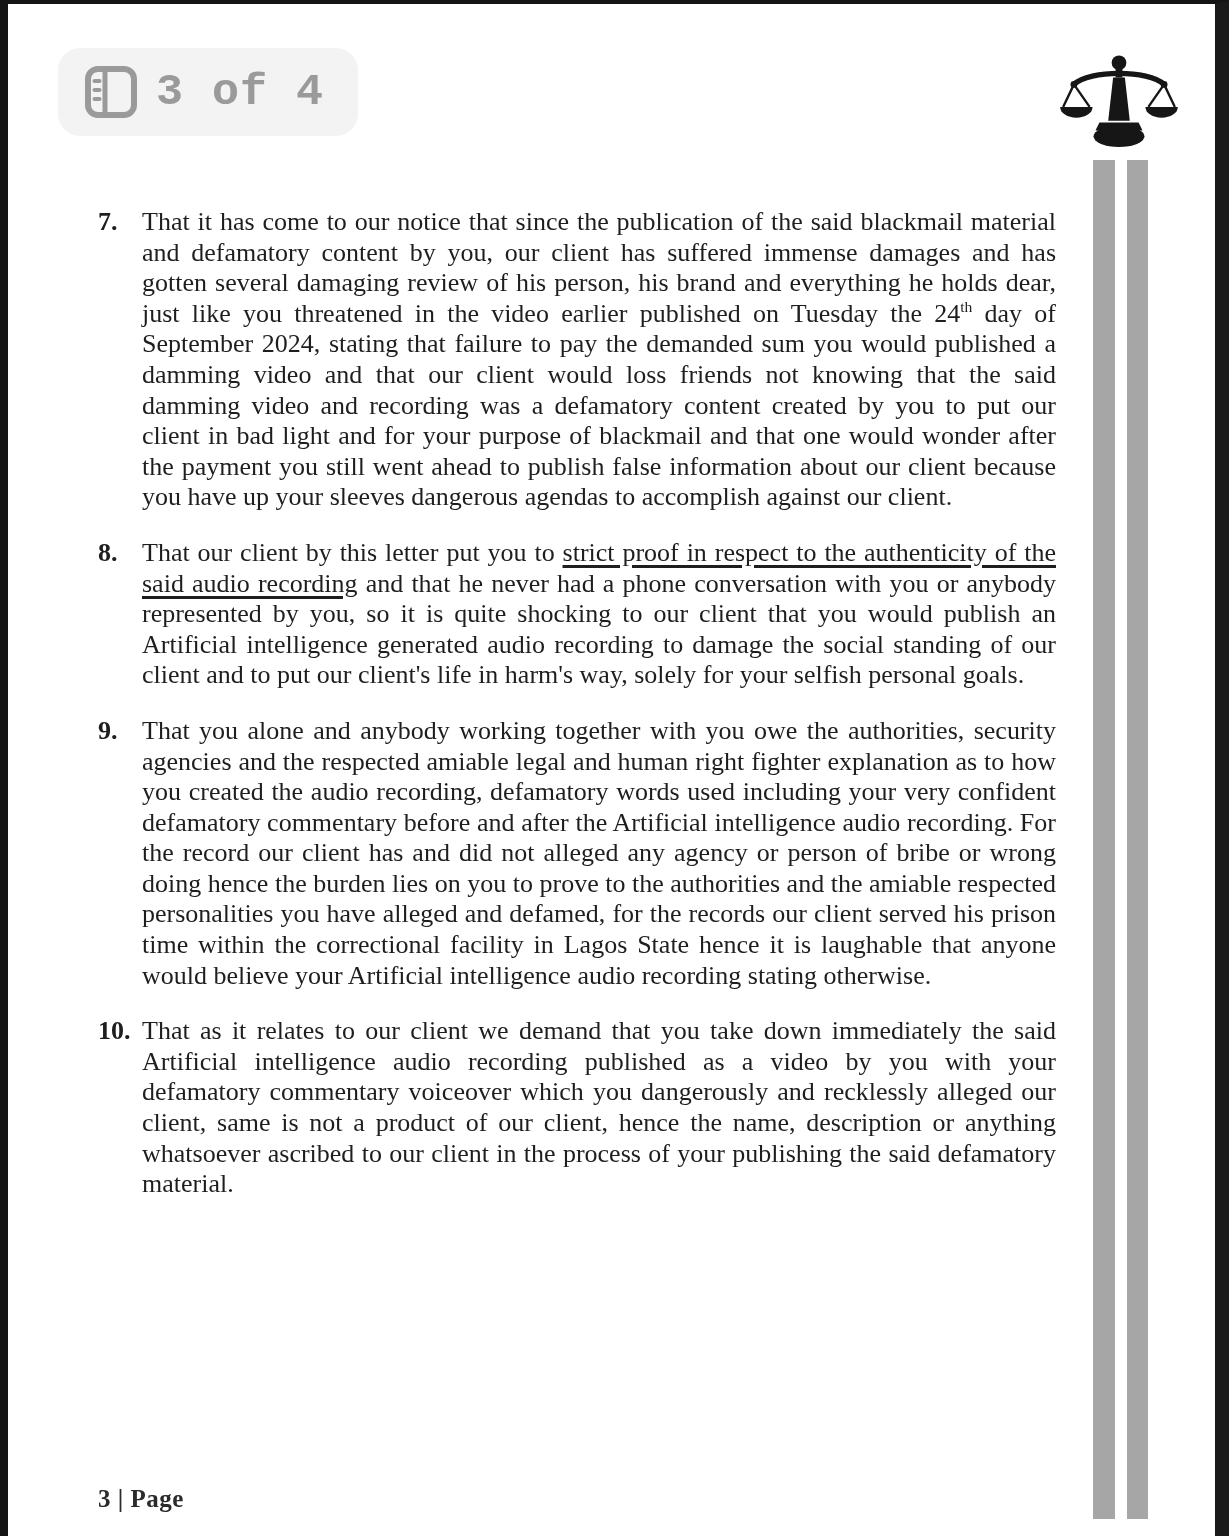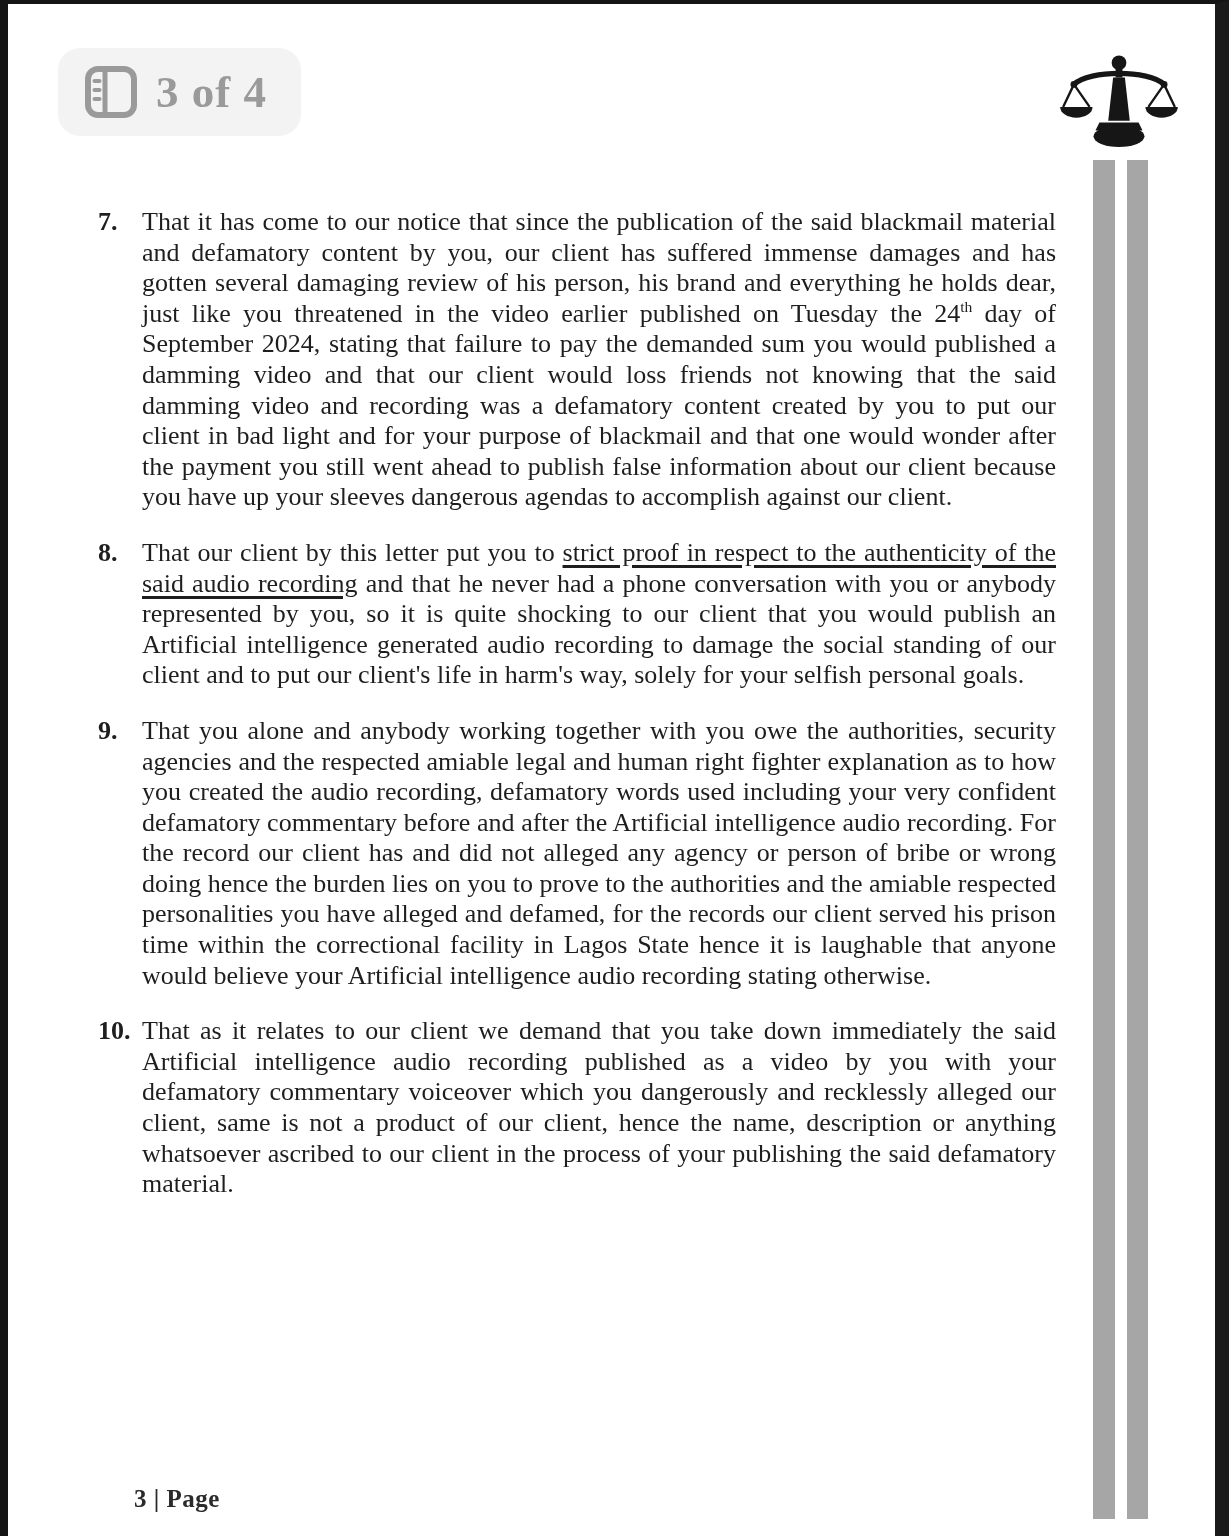--- a/index.html
+++ b/index.html
@@ -31,7 +31,7 @@
     border-radius: 22px;
   }
   .badge .label {
-    font-family: Liberation Serif, serif;
+    font-family: Liberation Mono, monospace;
     font-size: 45px;
     font-weight: 600;
     color: #9a9a9a;

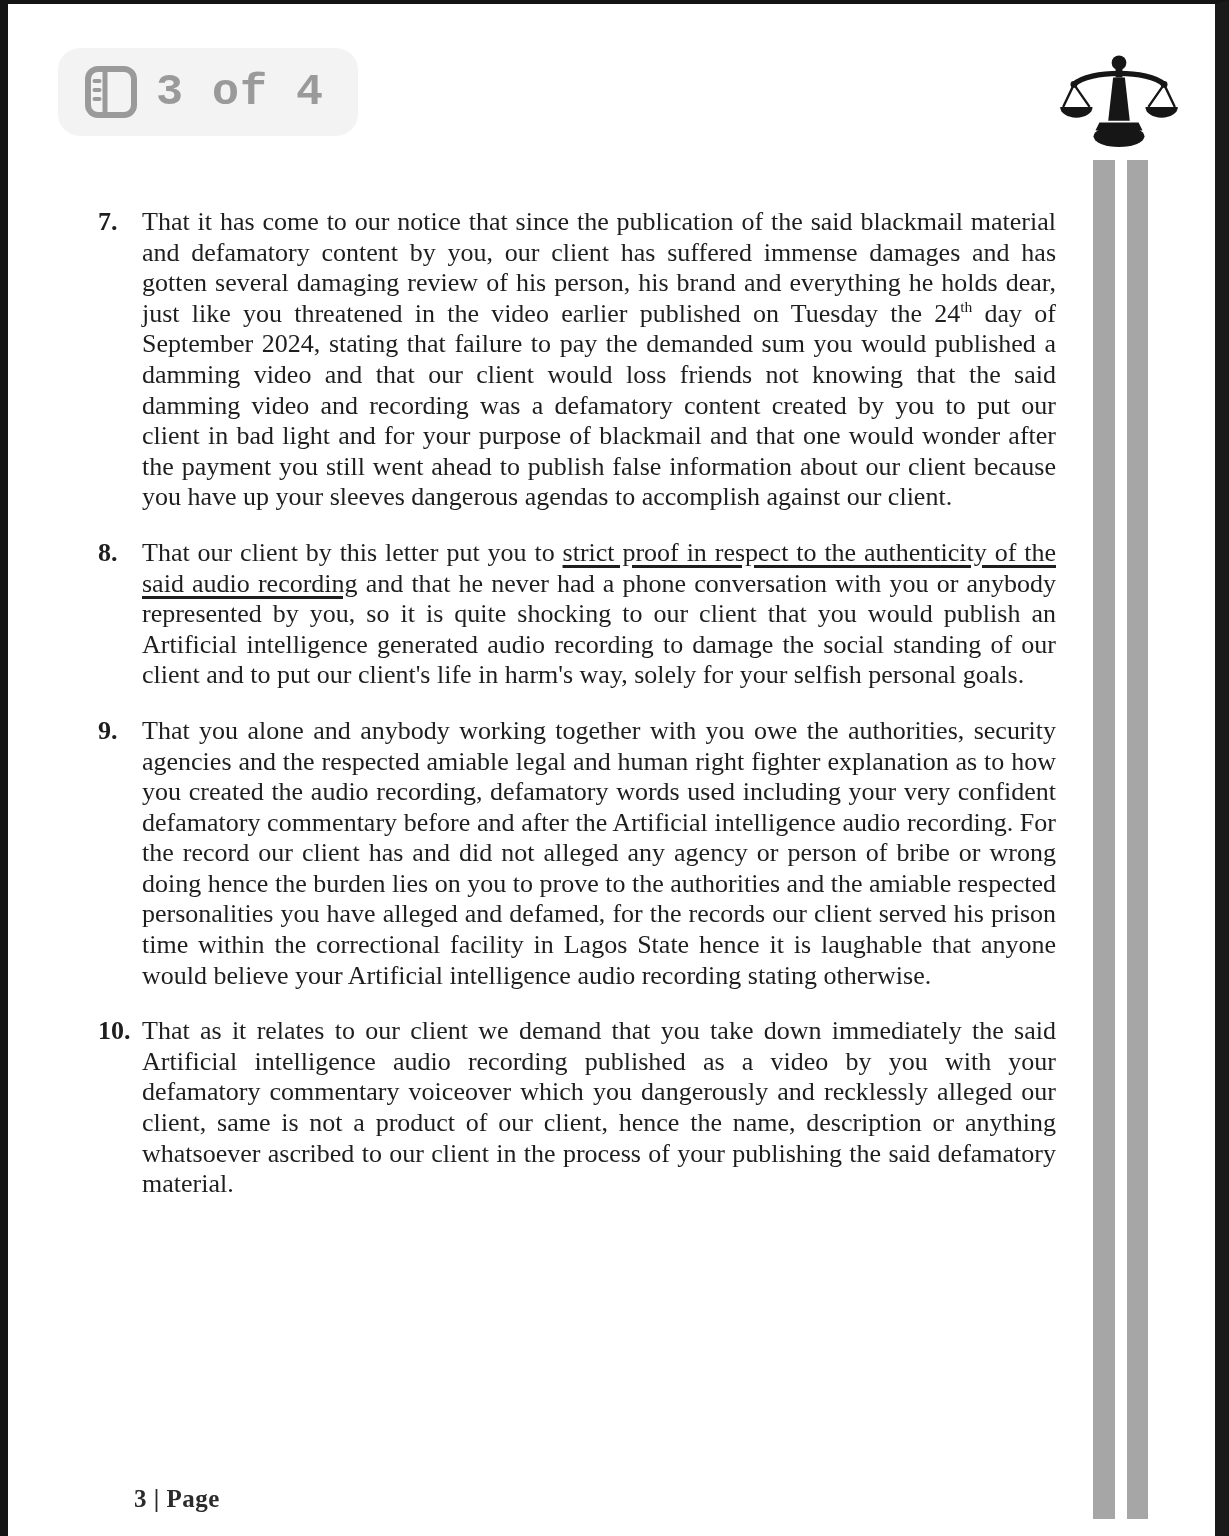--- a/index.html
+++ b/index.html
@@ -93,7 +93,6 @@
     font-weight: bold;
     color: #2b2b2b;
     letter-spacing: 0.5px;
-    margin-left: 36px;
   }
 </style>
 </head>

